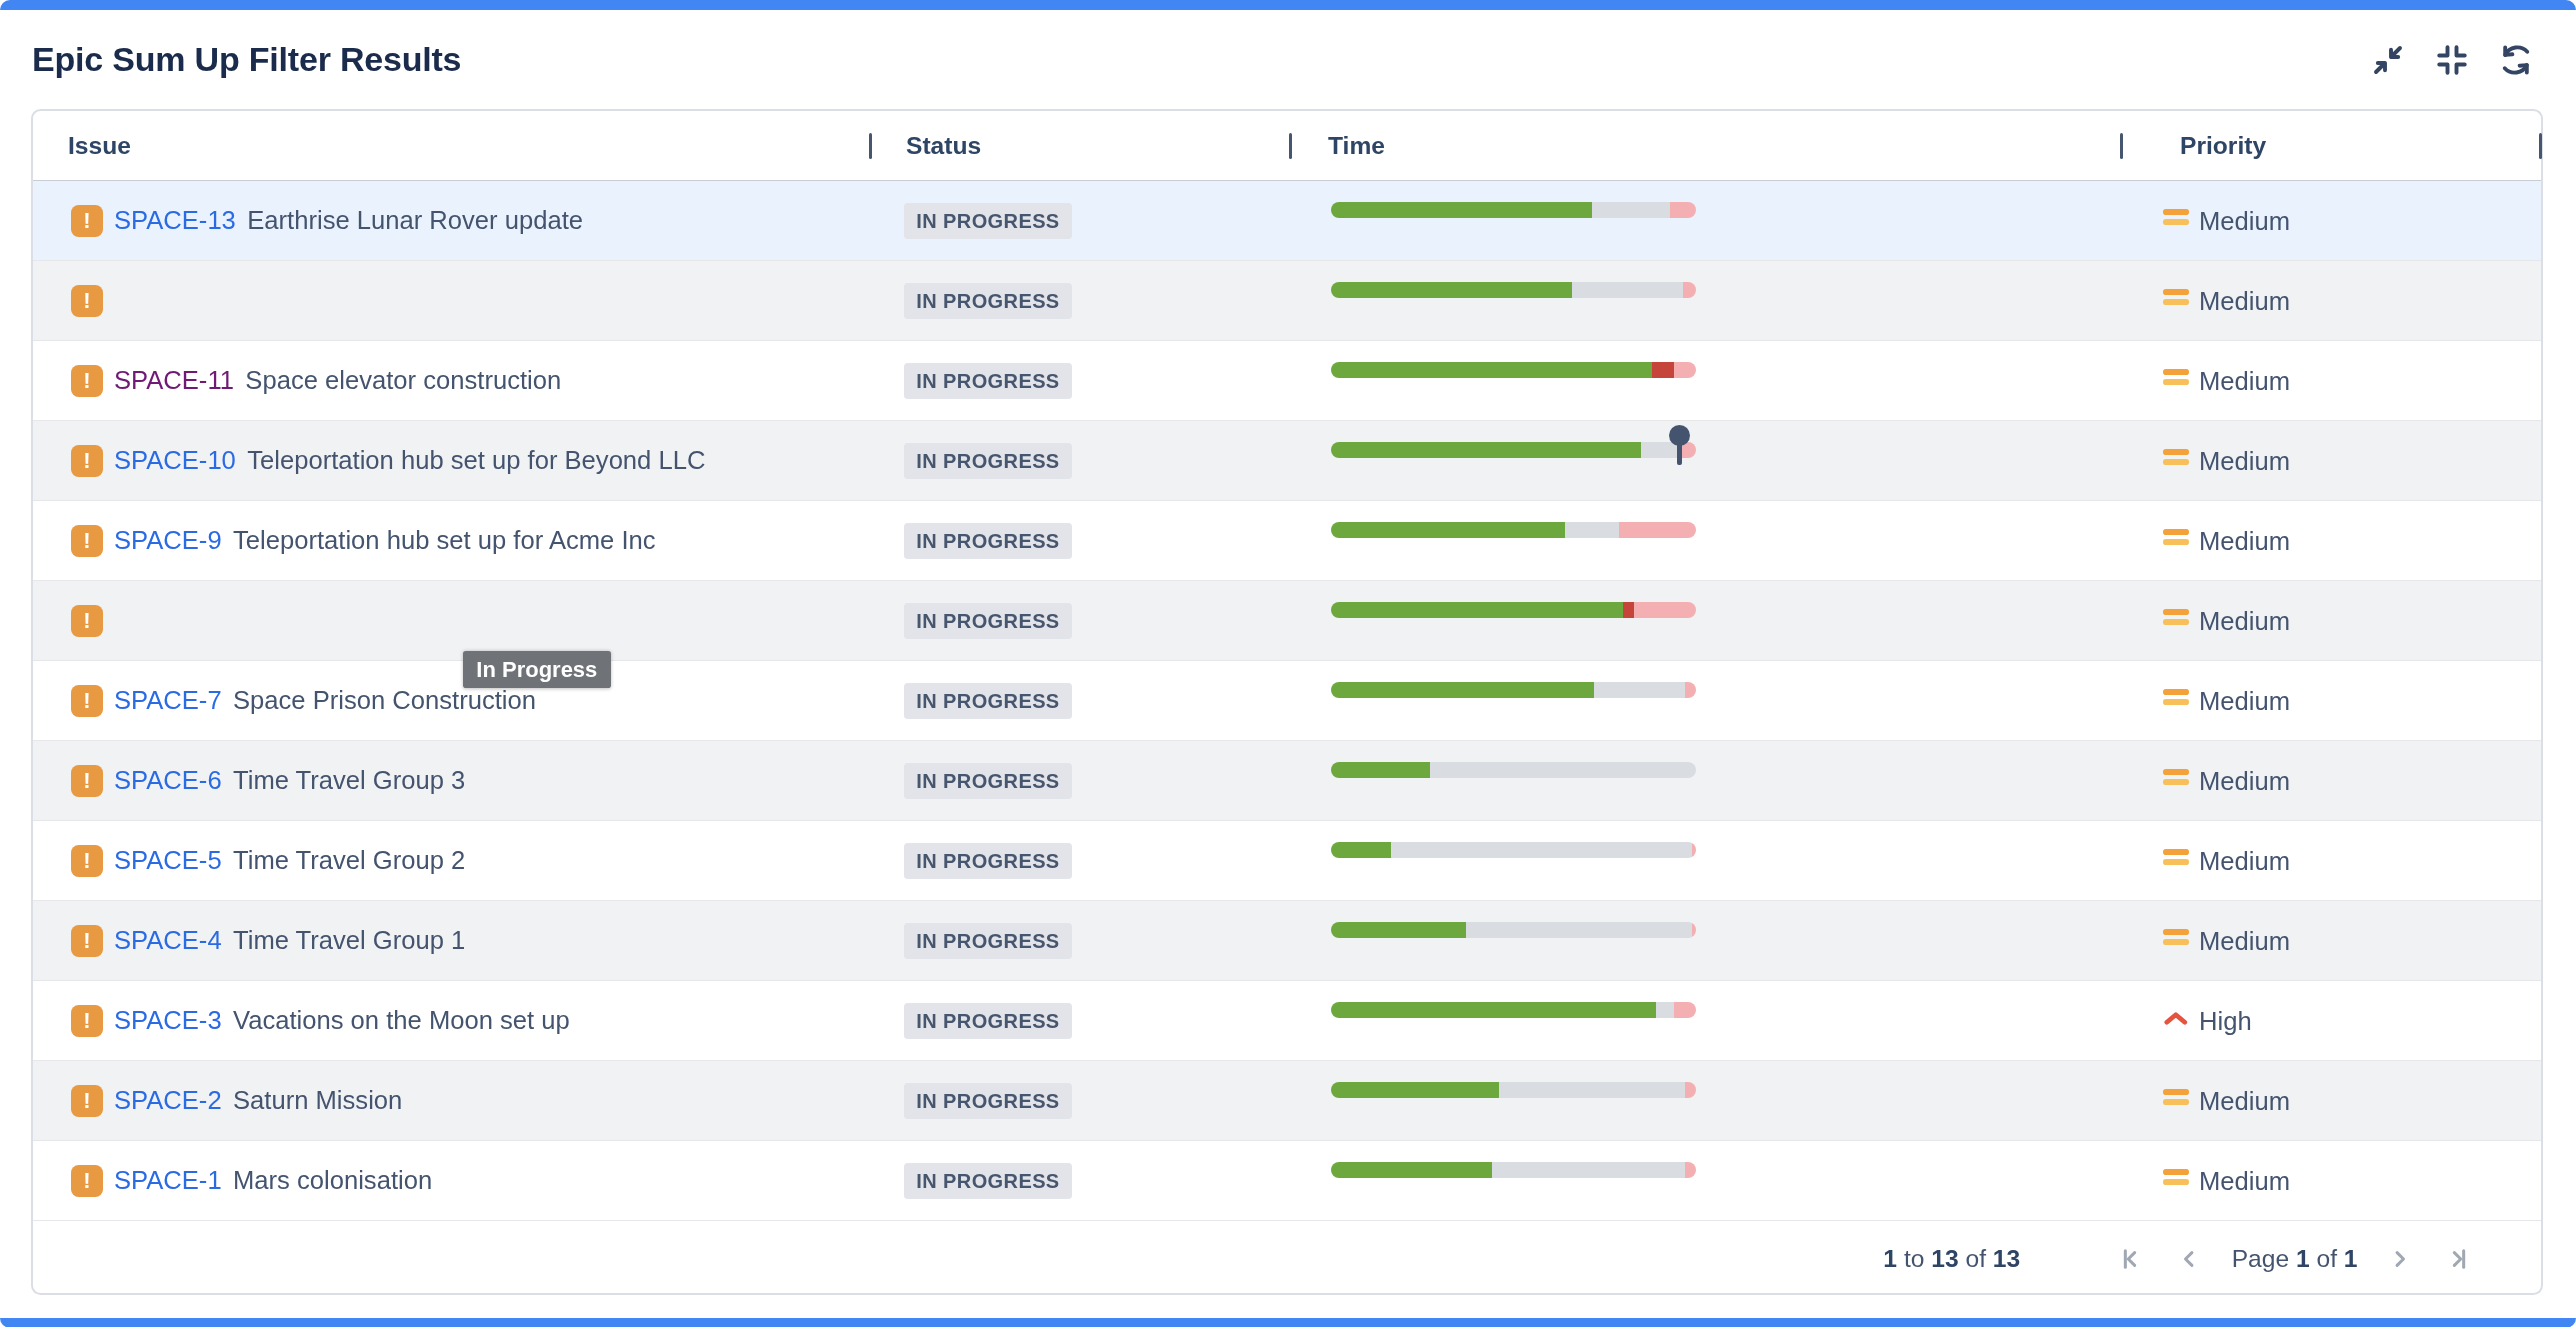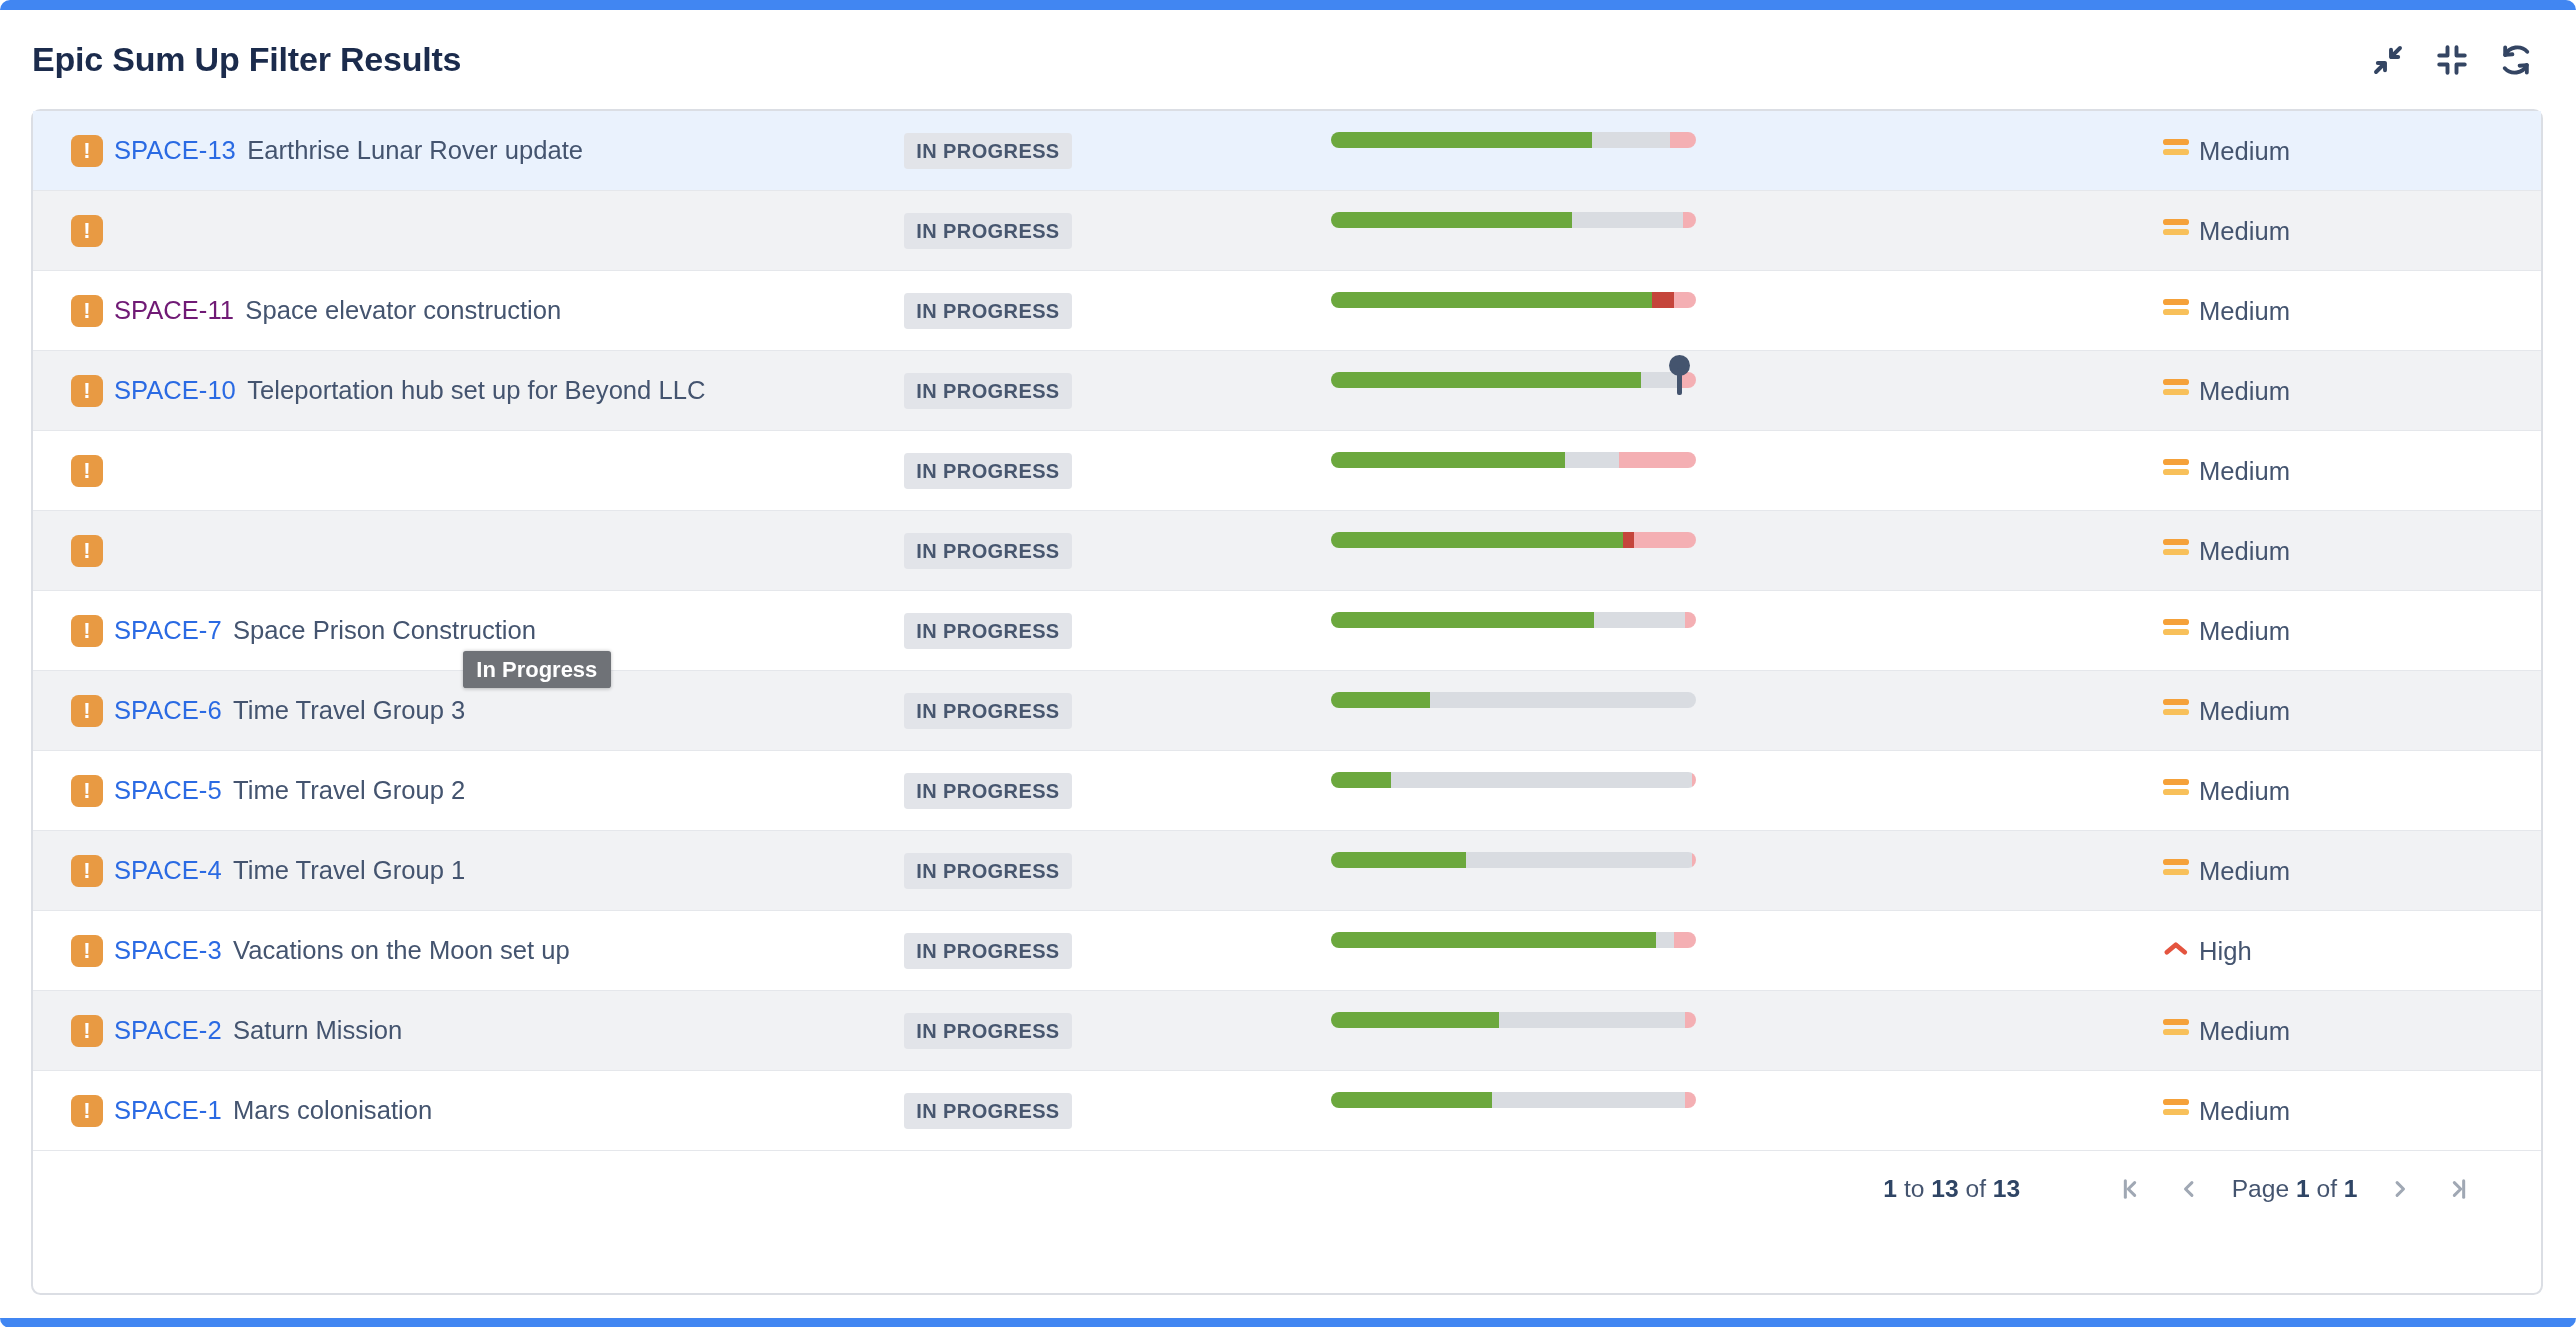--- a/index.html
+++ b/index.html
@@ -82,6 +82,16 @@
 </div>
 
 <div class="card">
+  <div class="thead">
+    <div class="th" style="left:35px">Issue</div>
+    <div class="th" style="left:873px">Status</div>
+    <div class="th" style="left:1295px">Time</div>
+    <div class="th" style="left:2147px">Priority</div>
+    <div class="th-sep" style="left:836px"></div>
+    <div class="th-sep" style="left:1256px"></div>
+    <div class="th-sep" style="left:2087px"></div>
+    <div class="th-sep" style="left:2506px"></div>
+  </div>
 
   <div id="rows">
       <div class="row hl">

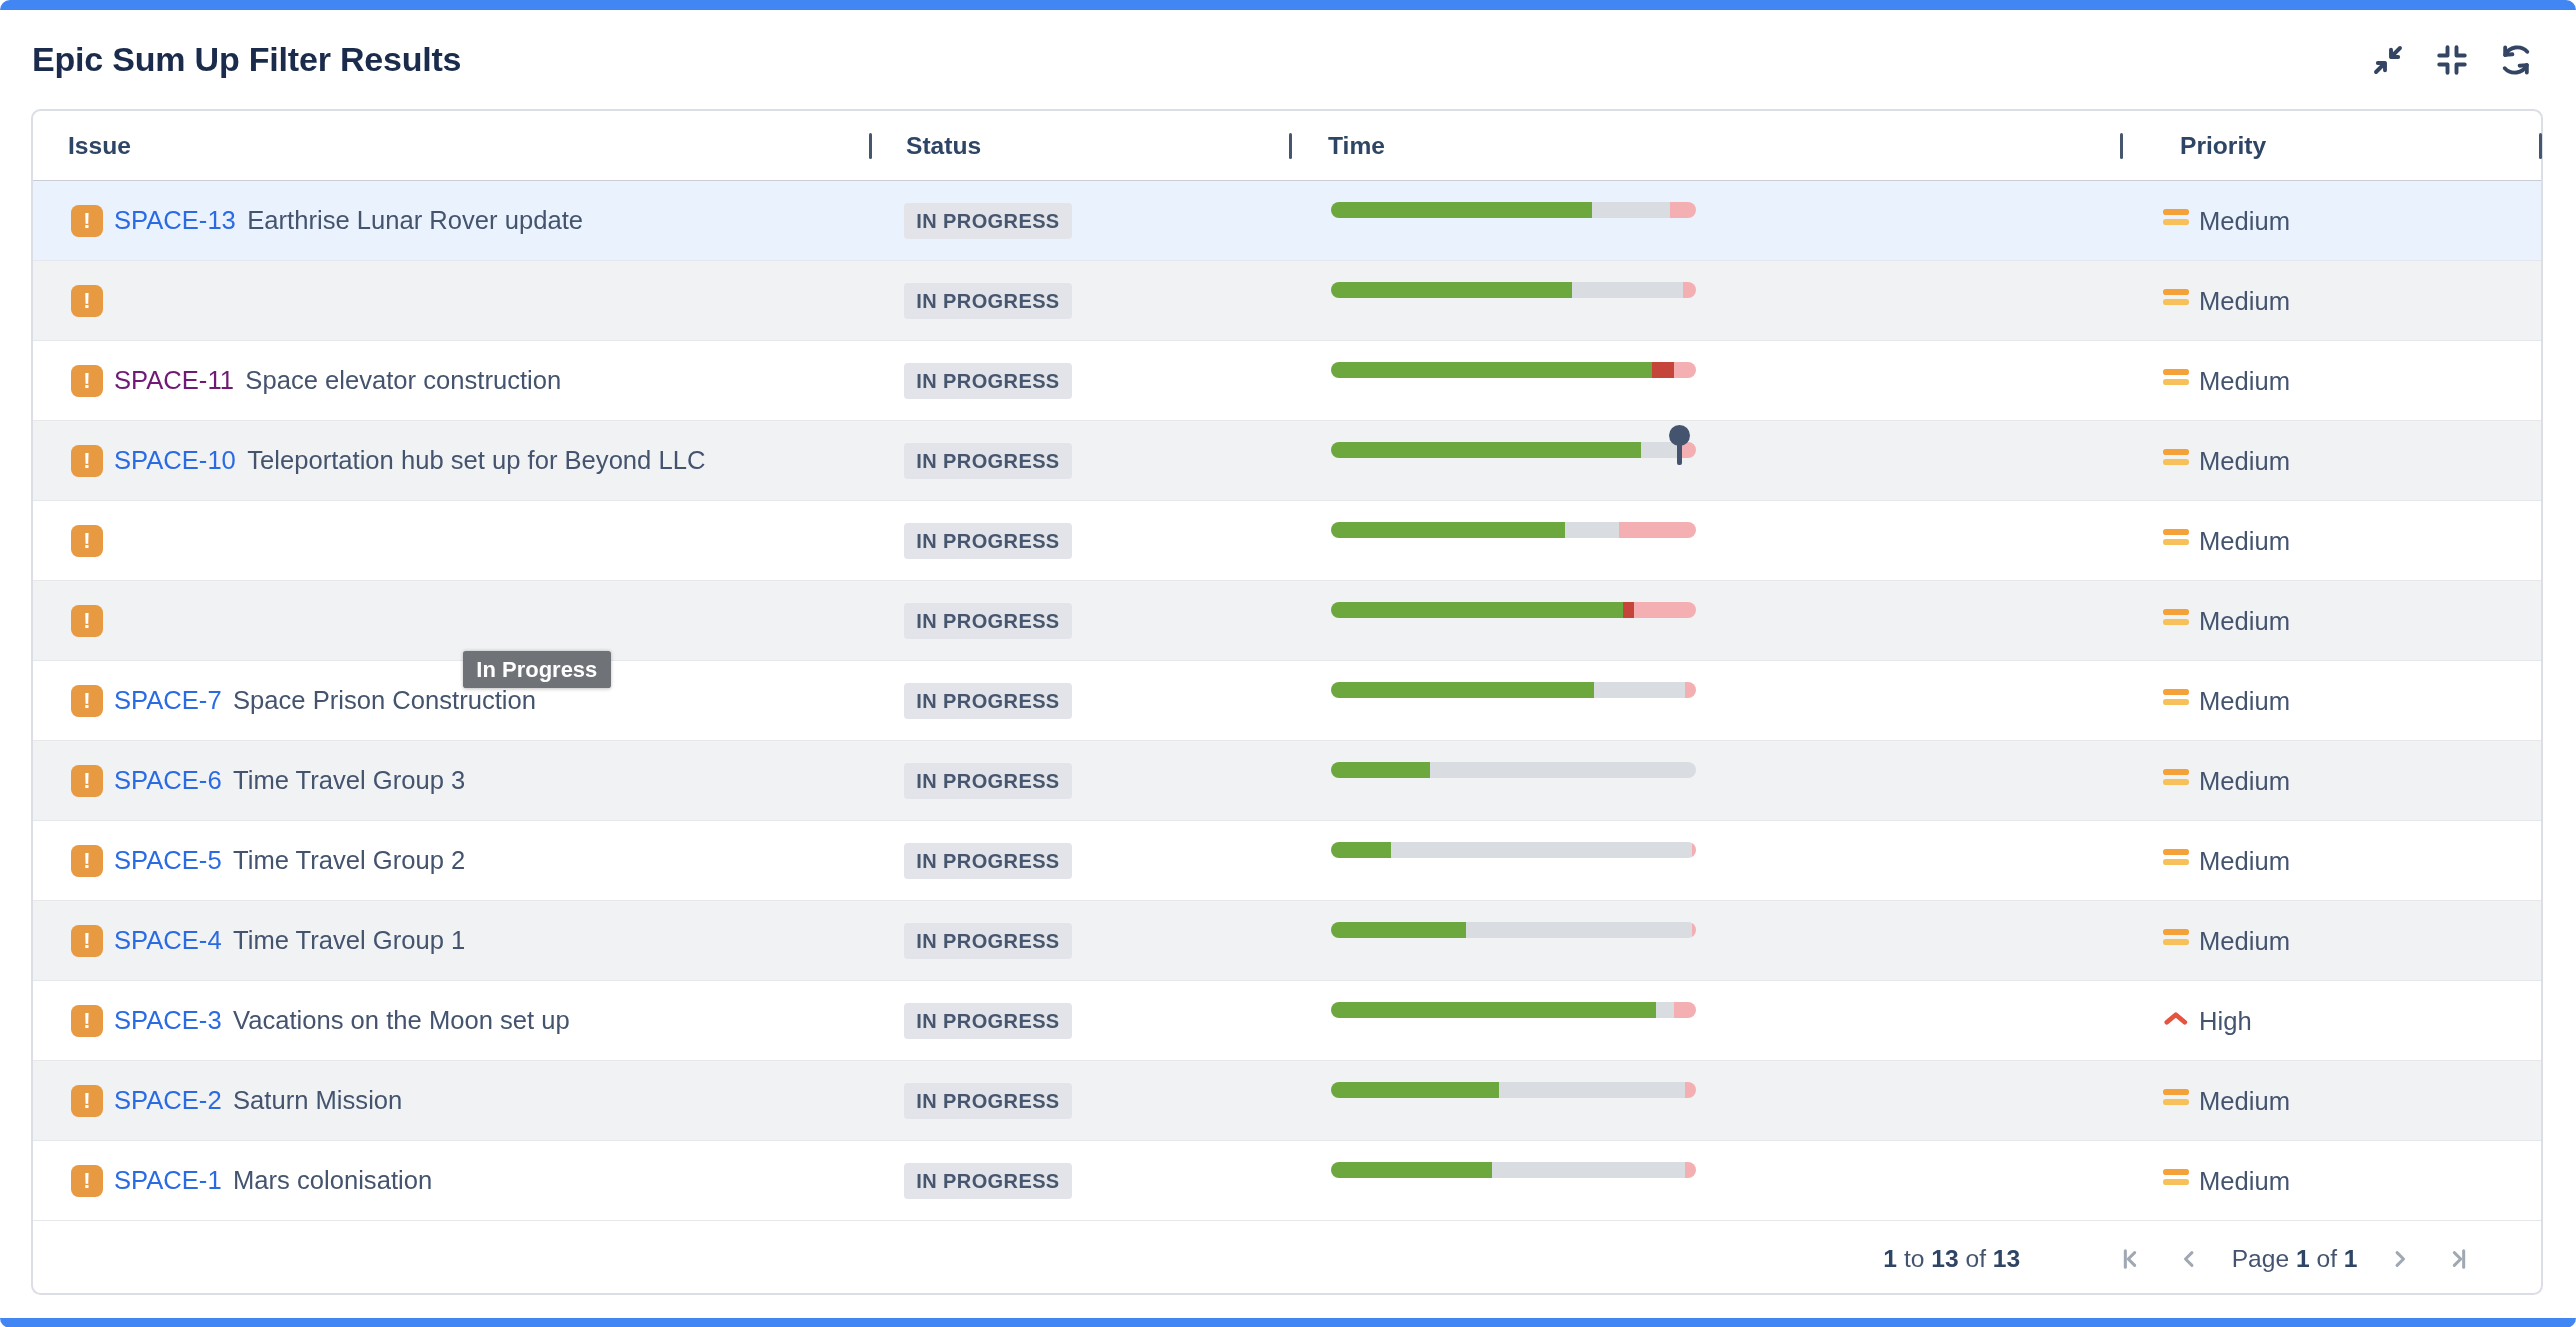--- a/index.html
+++ b/index.html
@@ -165,6 +165,9 @@
       </div>
       <div class="row">
     <div class="epic-icon" style="background: rgb(232, 154, 67);">!</div>
+    <div class="issue-line">
+      <span class="issue-key" style="color: rgb(42, 106, 227);">SPACE-9</span><span class="issue-summary">Teleportation hub set up for Acme Inc</span>
+    </div>
     <div class="badge" style="background: rgb(226, 228, 233); color: rgb(71, 86, 111);">IN PROGRESS</div>
     <div class="bar">
           <div class="seg" style="width: 64%; background: rgb(108, 168, 62);"></div>

